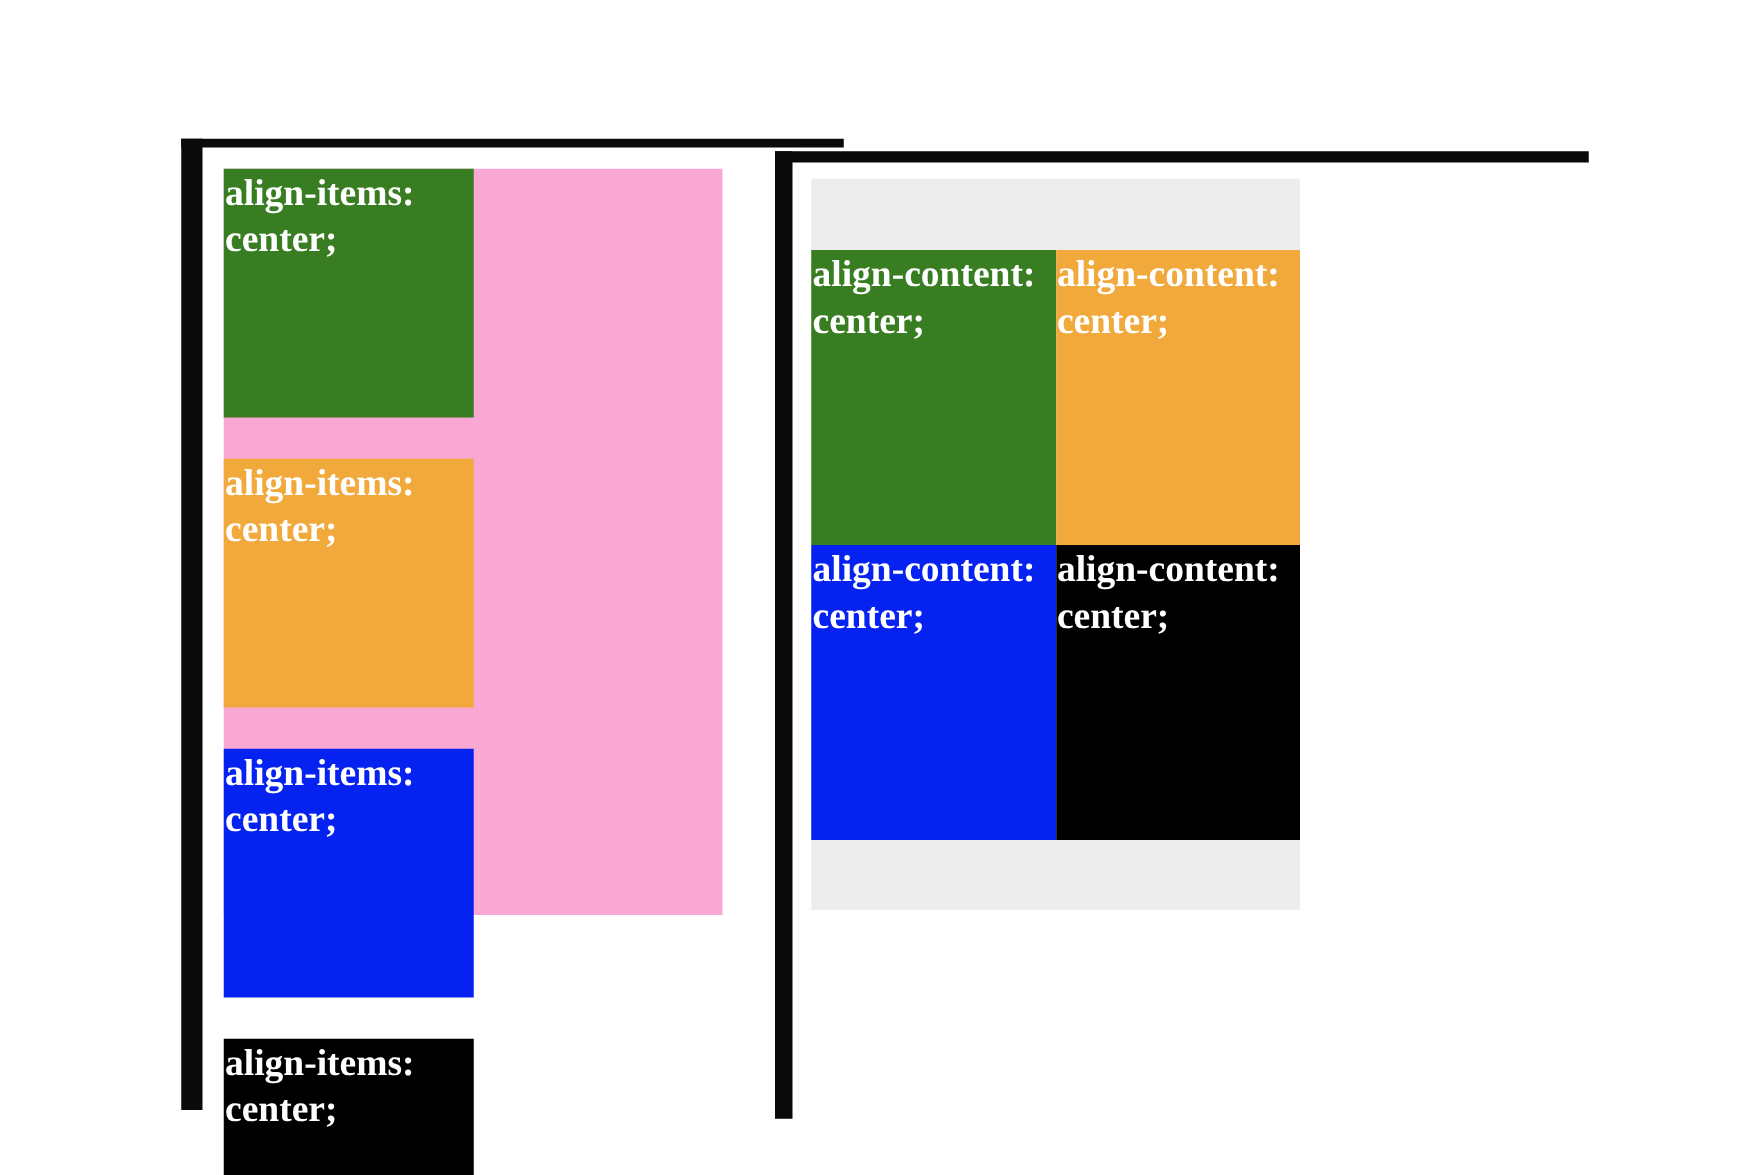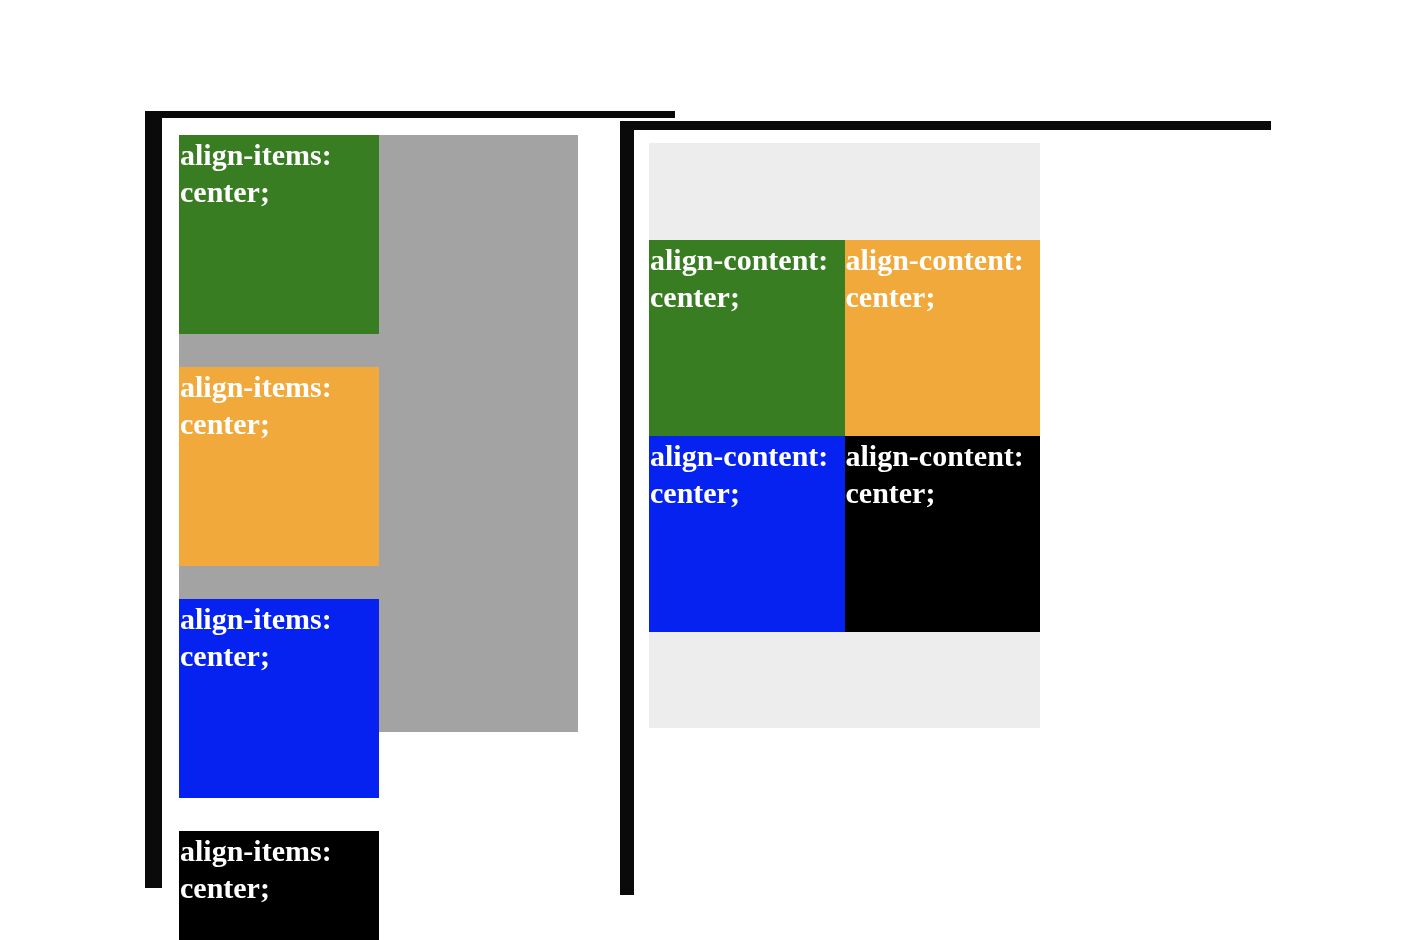--- a/index.html
+++ b/index.html
@@ -62,7 +62,7 @@
   <div class="abs top-border" style="background: rgb(10, 10, 10);"></div>
   <div class="abs left-border" style="background: rgb(10, 10, 10);"></div>
 
-  <div class="abs flex-container" style="background: #a3a3a3; gap: 33px;">
+  <div class="abs flex-container" style="background: #f9a8d4; gap: 33px;">
     <div class="flex-item" style="background: rgb(56, 125, 33);">
       <span>align-items: center;</span>
     </div>

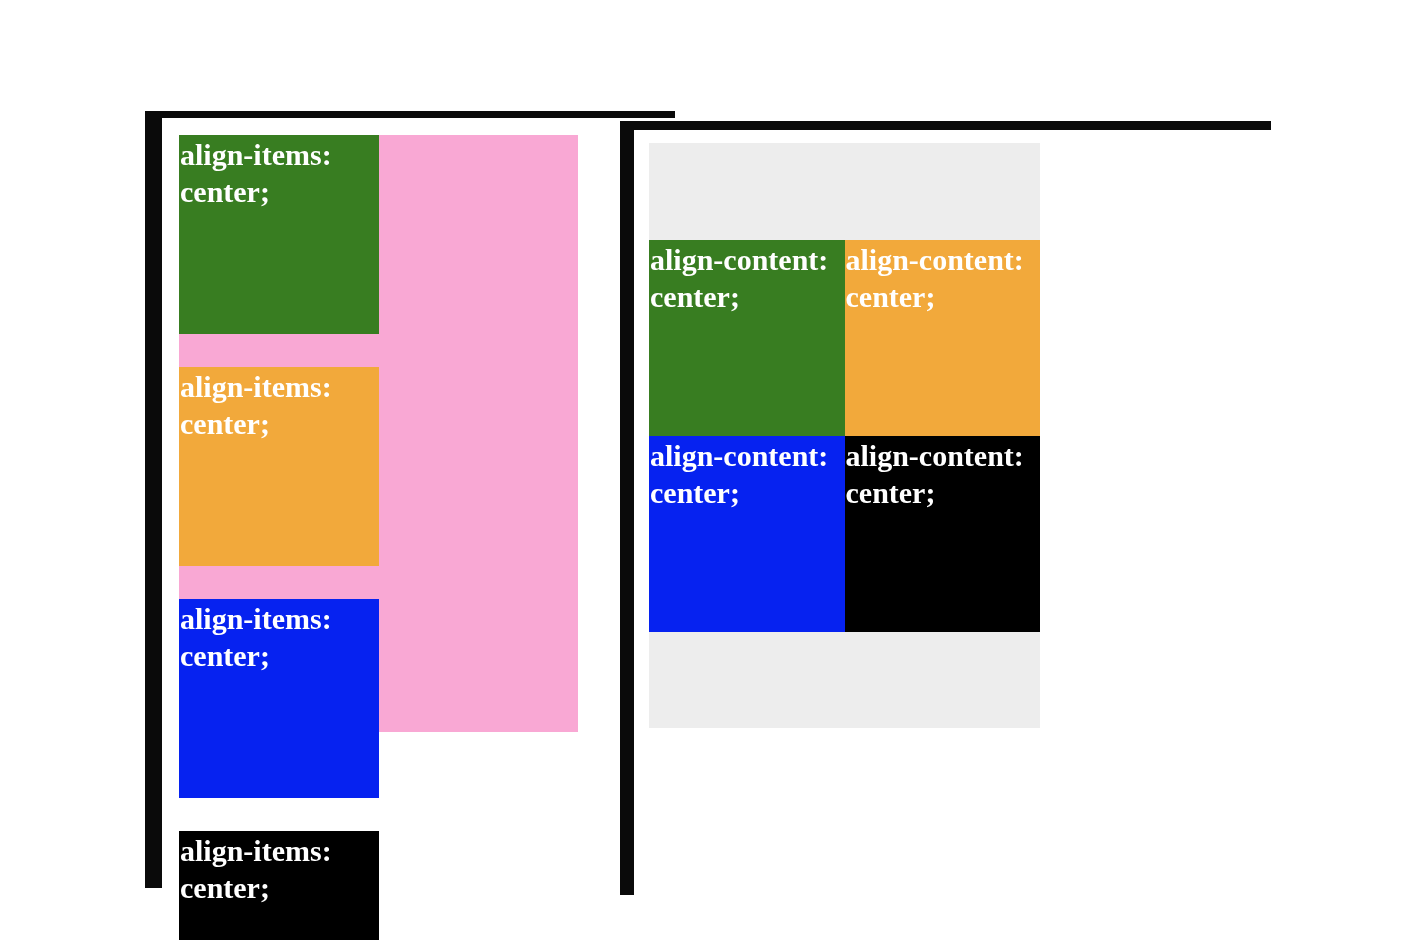--- a/index.html
+++ b/index.html
@@ -53,7 +53,7 @@
     overflow: hidden;
   }
   .panel-items  .flex-item { height: 199px; }
-  .panel-content .flex-item { height: 196px; }
+  .panel-content .flex-item { height: 236px; }
 </style>
 </head>
 <body>

